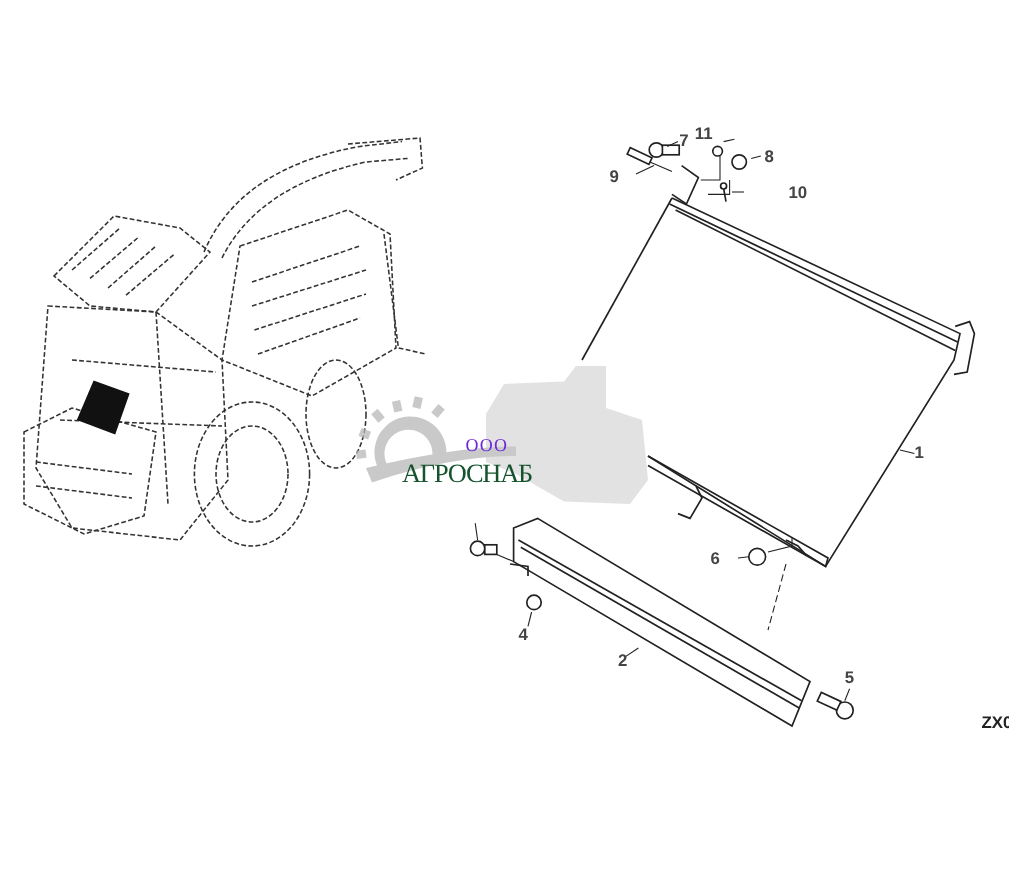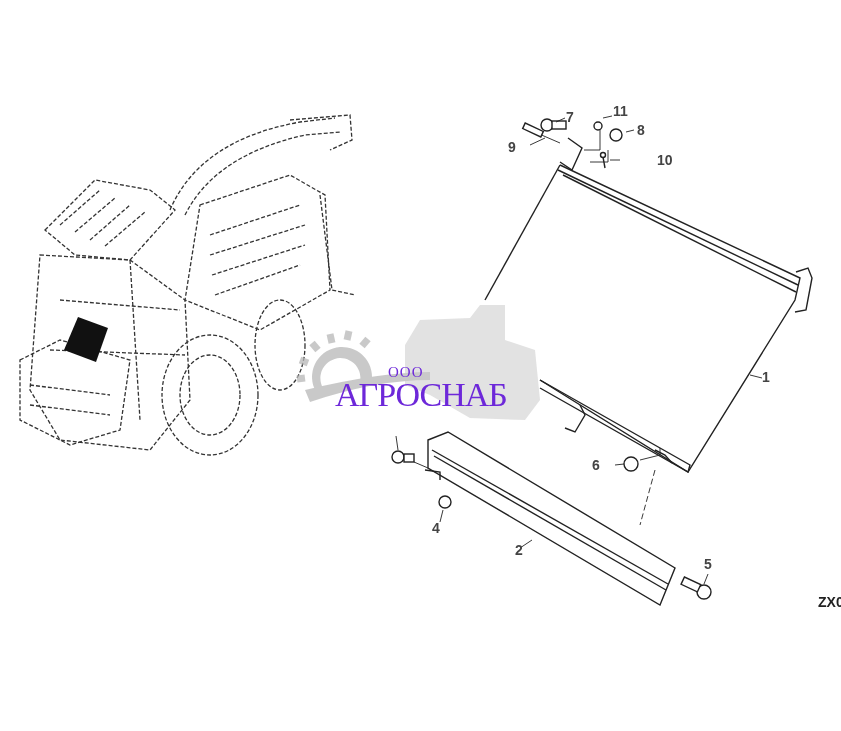--- a/index.html
+++ b/index.html
@@ -154,7 +154,7 @@
     <span class="halo"></span>
     <span>10</span>
   </div>
-<div class="callout" style="left:613px;top:103px;">
+<div class="callout" style="left:579px;top:103px;">
     <span class="halo"></span>
     <span>11</span>
   </div>

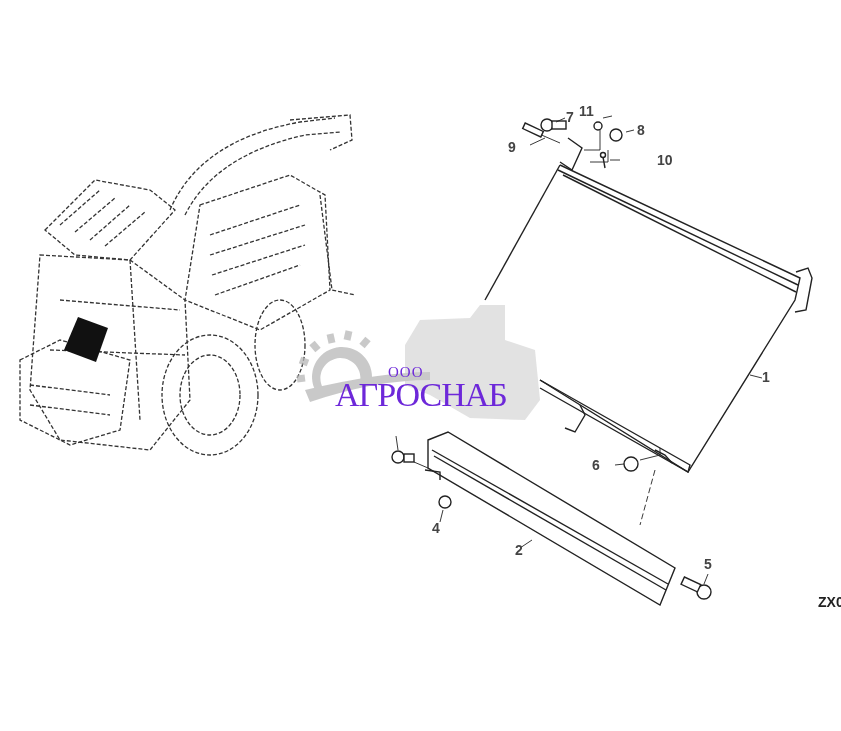--- a/index.html
+++ b/index.html
@@ -8,7 +8,7 @@
   .callout{position:absolute;font-family:"Liberation Sans",sans-serif;font-weight:bold;font-size:14px;color:#444;display:flex;align-items:center;justify-content:center;}
   .callout .halo{position:absolute;width:20px;height:20px;border-radius:50%;background:#ececec;right:-6px;top:-2px;z-index:-1;}
   .wm-ooo{position:absolute;left:388px;top:364px;font-family:"Liberation Serif",serif;font-size:15px;color:#6d28d9;letter-spacing:1px;}
-  .wm-name{position:absolute;left:335px;top:378px;font-family:"Liberation Serif",serif;font-size:34px;color:#6d28d9;letter-spacing:-1px;line-height:34px;}
+  .wm-name{position:absolute;left:335px;top:378px;font-family:"Liberation Serif",serif;font-size:22px;color:#14532d;letter-spacing:-1px;line-height:34px;}
   .code{position:absolute;left:818px;top:594px;font-weight:bold;font-size:14px;color:#222;}
 </style>
 </head>

